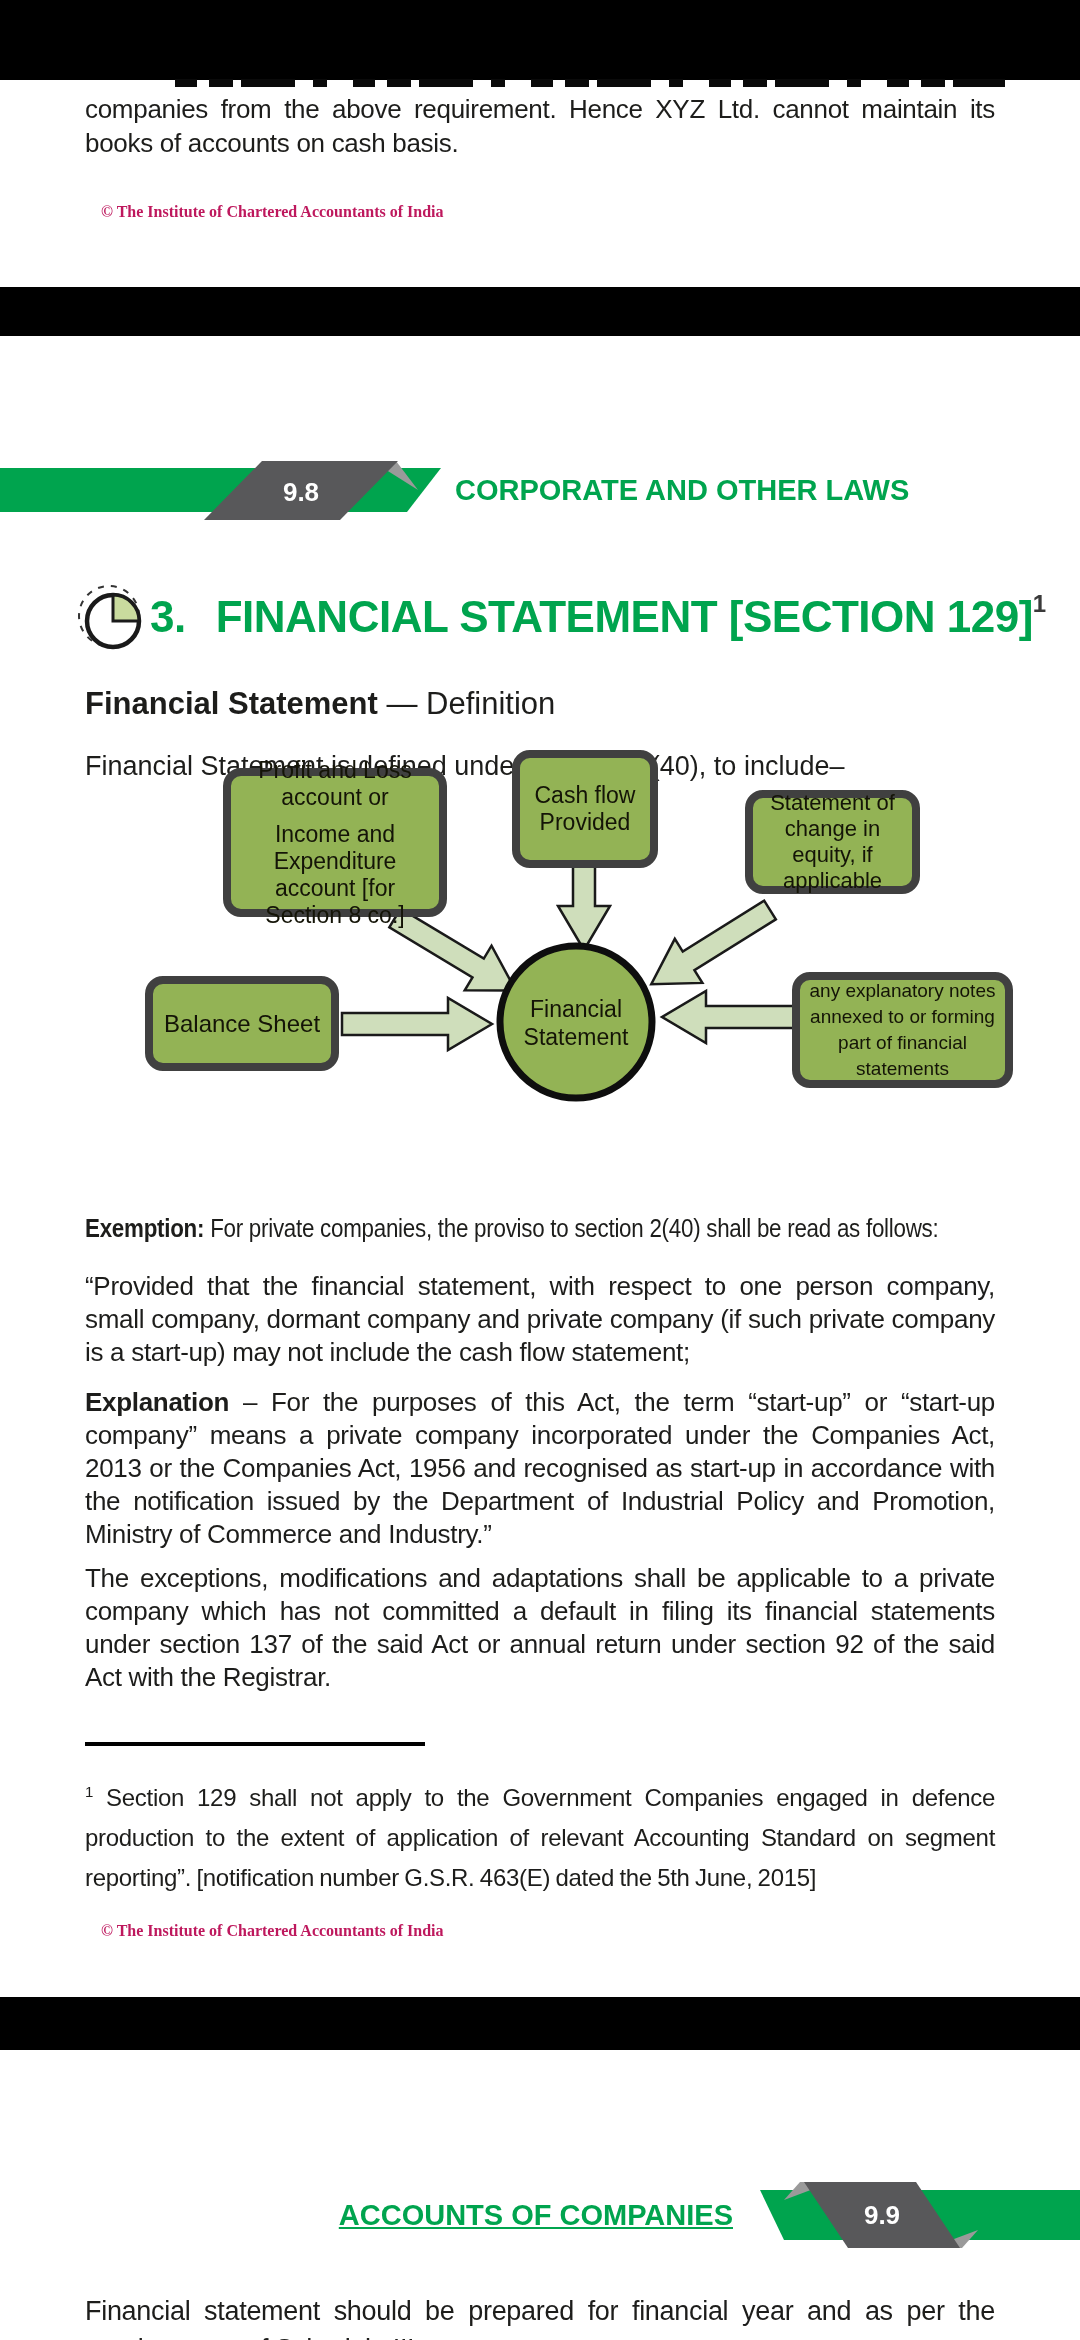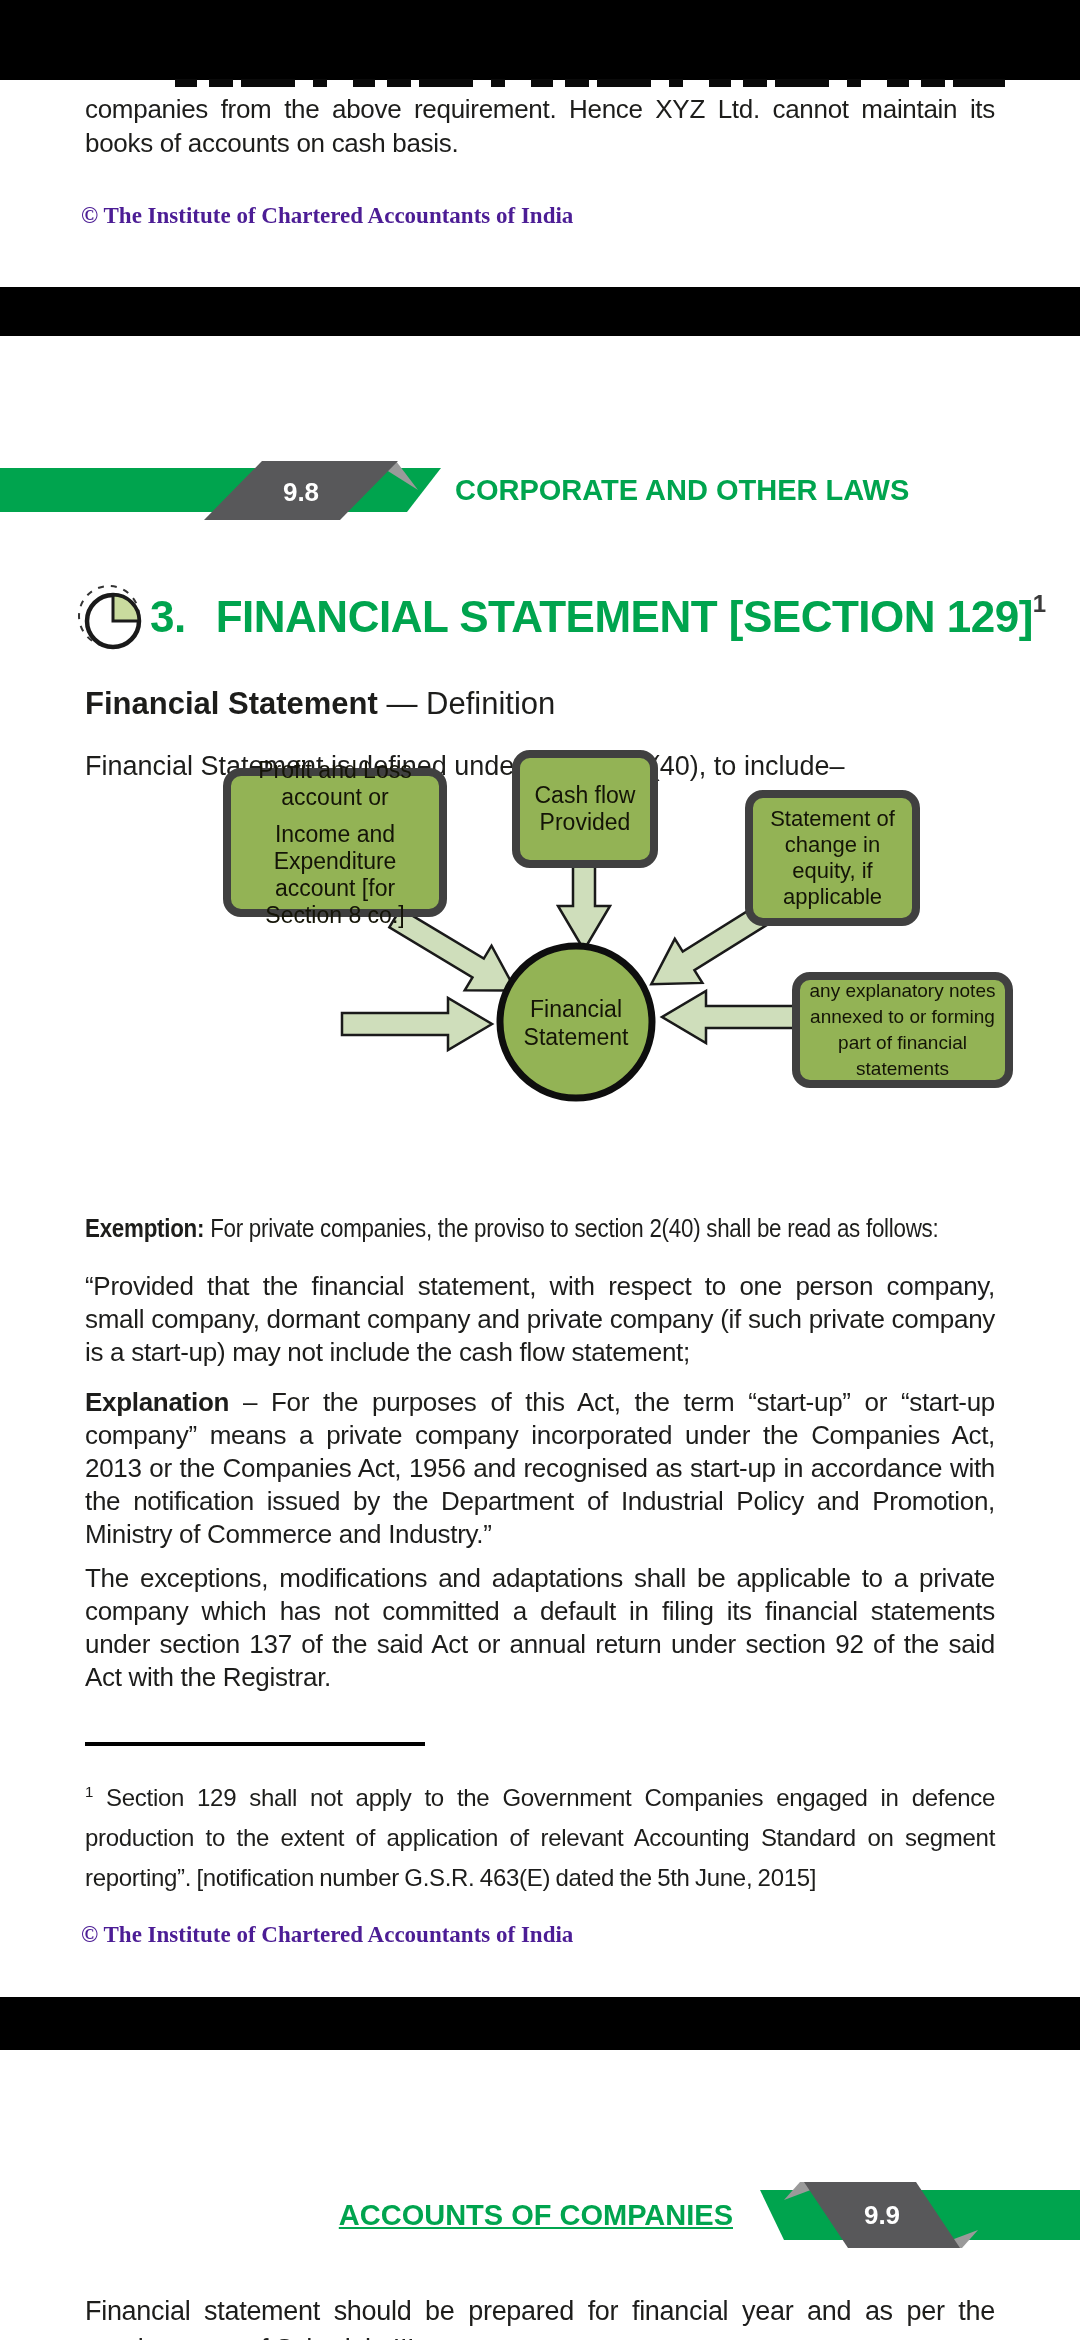--- a/index.html
+++ b/index.html
@@ -9,8 +9,8 @@
   .abs{position:absolute;}
   .bodytext{position:absolute;left:85px;width:910px;font-size:26px;line-height:33px;
             letter-spacing:-0.3px;text-align:justify;color:#1d1d1b;}
-  .serifcopy{position:absolute;left:81px;font-family:"Liberation Serif",serif;
-             font-weight:bold;font-size:23px;color:#4c1d95;}
+  .serifcopy{position:absolute;left:101px;font-family:"Liberation Serif",serif;
+             font-weight:bold;font-size:16px;color:#be185d;}
   .fragments{position:absolute;left:175px;top:79px;width:830px;height:8px;
      background:repeating-linear-gradient(to right,#0a0a0a 0 22px,transparent 22px 34px,
        #0a0a0a 34px 58px,transparent 58px 66px,#0a0a0a 66px 120px,transparent 120px 138px,

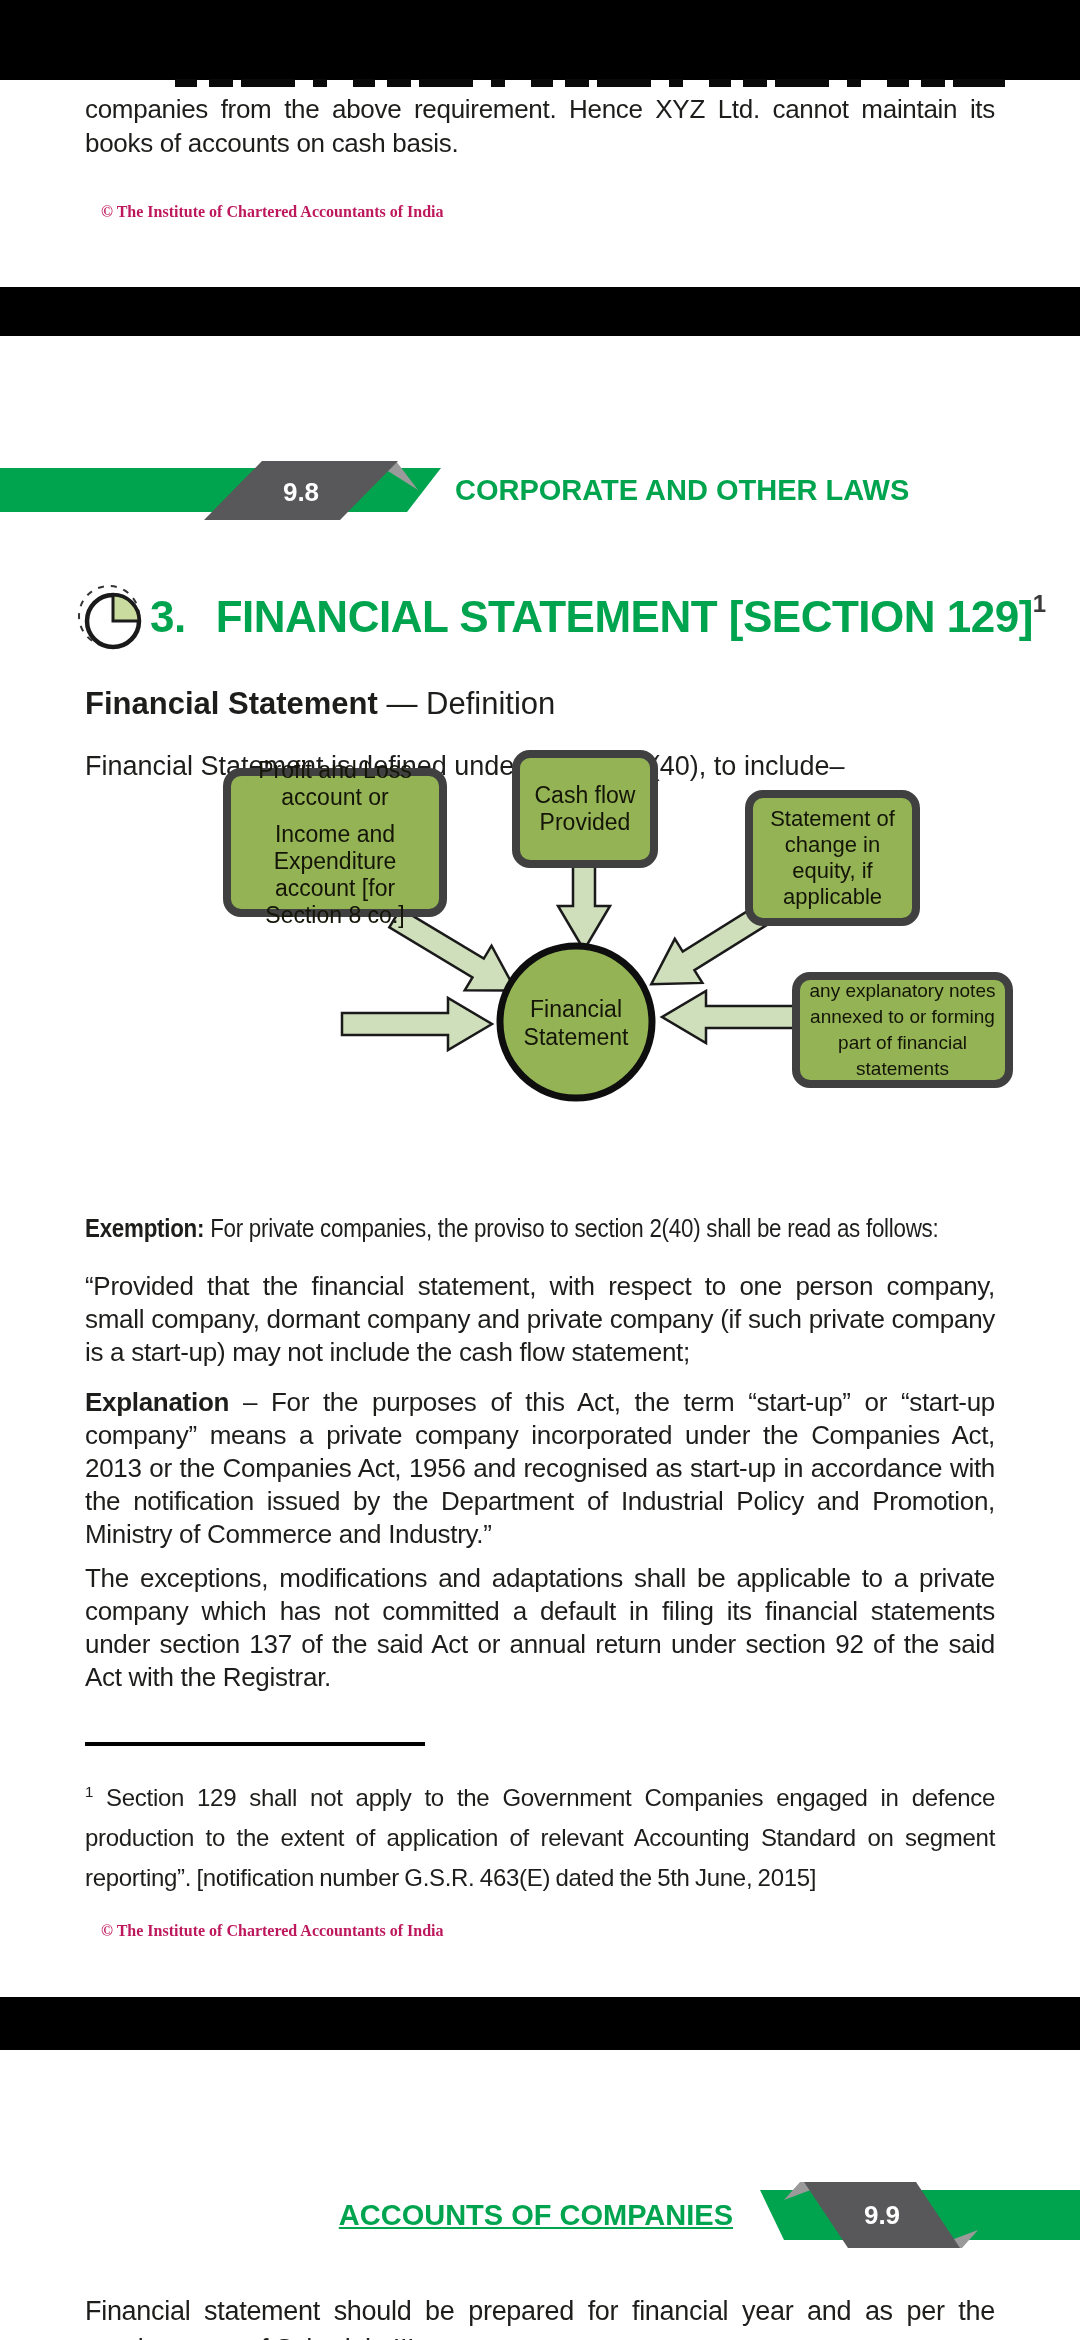--- a/index.html
+++ b/index.html
@@ -90,7 +90,7 @@
     <div>Income and Expenditure account [for Section 8 co.]</div>
   </div>
   <div class="dbox" style="left:512px;top:750px;width:146px;height:118px;">Cash flow Provided</div>
-  <div class="dbox" style="left:745px;top:790px;width:175px;height:136px;font-size:22px;line-height:26px;text-align:center;">Statement of change in equity, if applicable</div>
+  <div class="dbox" style="left:745px;top:790px;width:175px;height:104px;font-size:22px;line-height:26px;text-align:center;">Statement of change in equity, if applicable</div>
   <div class="dbox" style="left:792px;top:972px;width:221px;height:116px;font-size:19px;line-height:26px;padding:4px 6px;">any explanatory notes annexed to or forming part of financial statements</div>
 
 

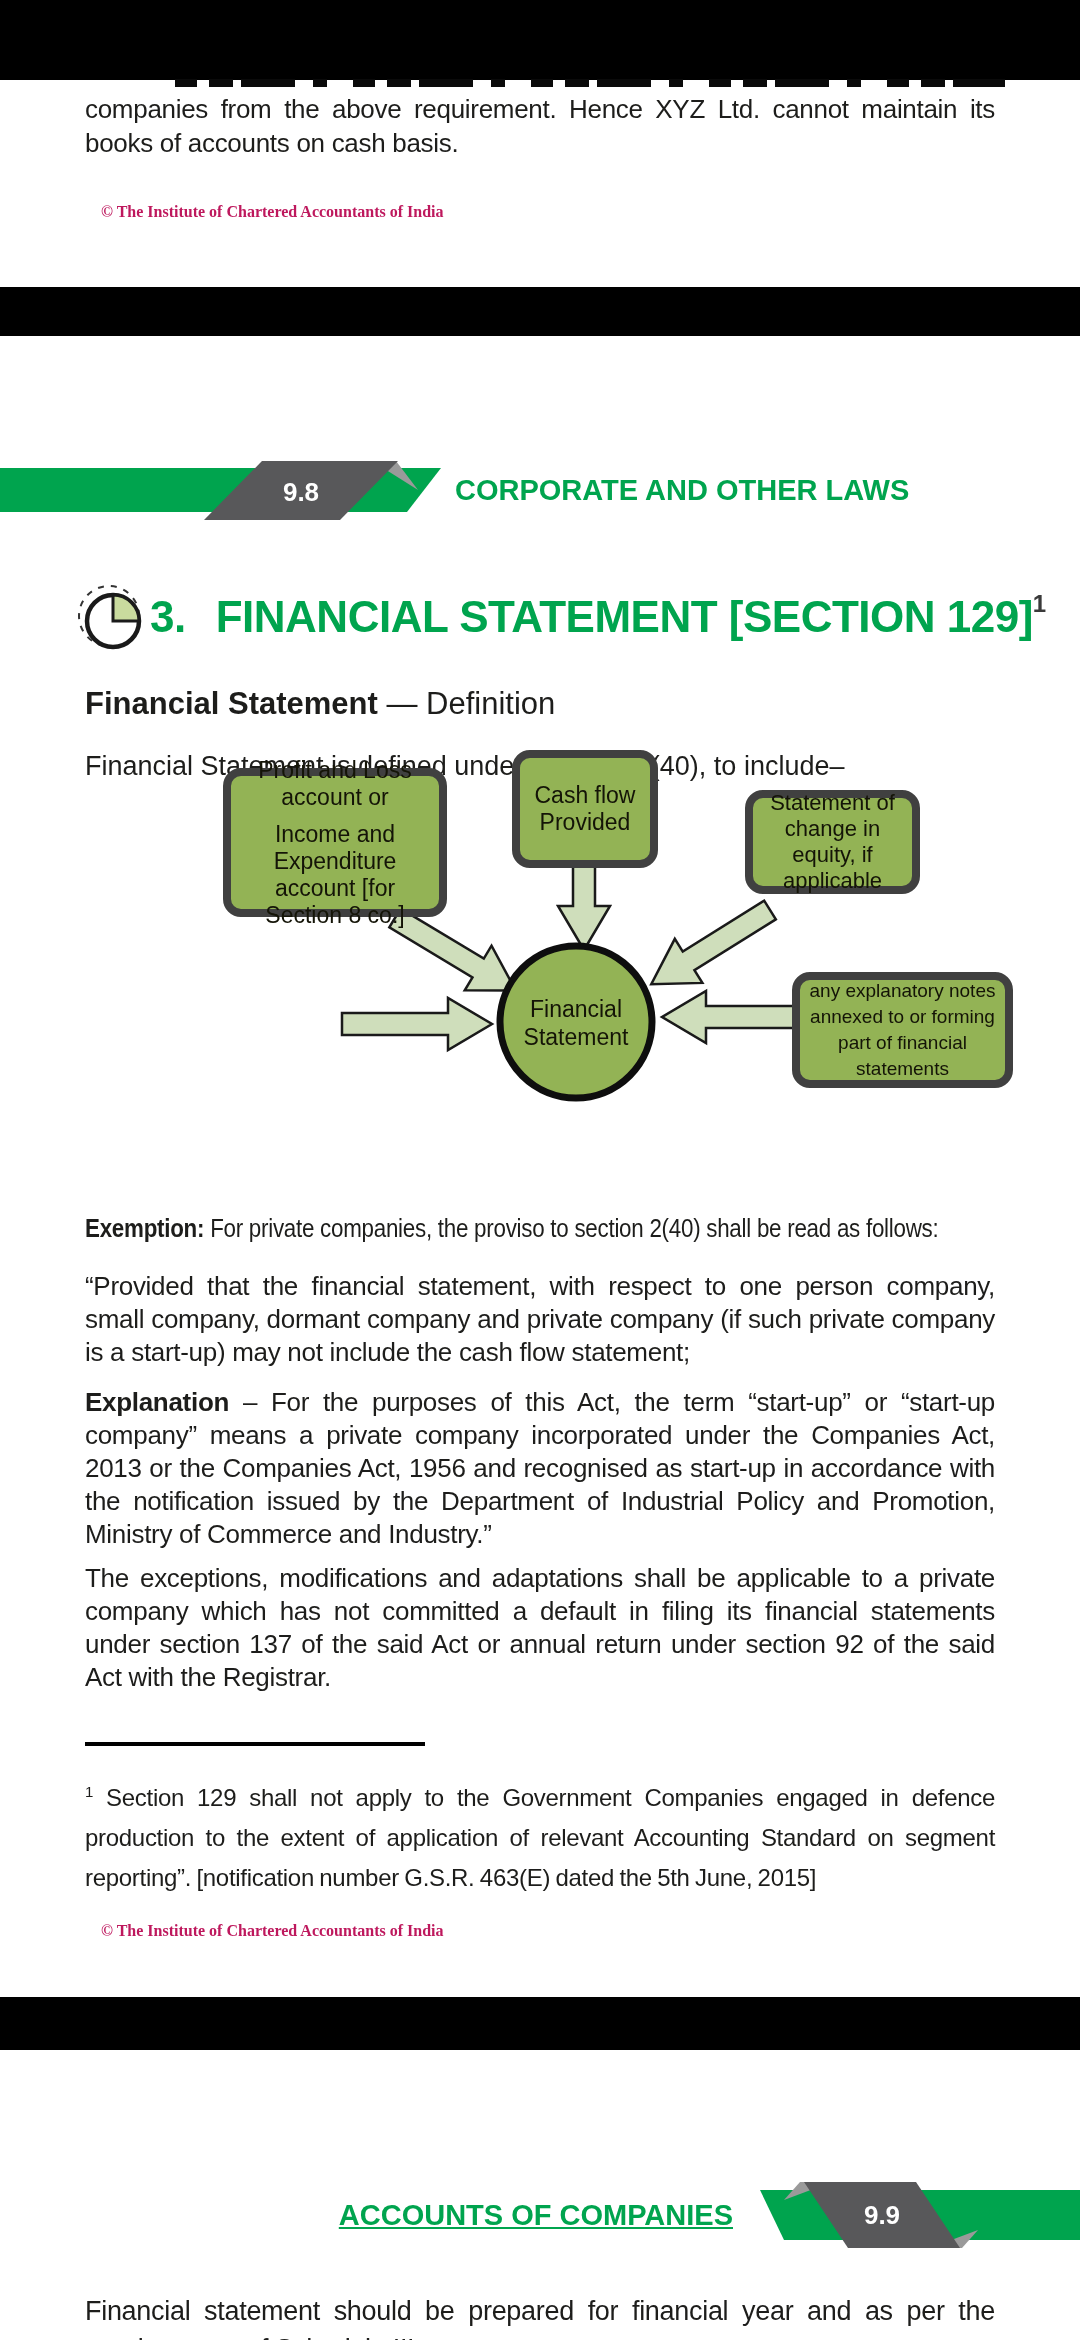--- a/index.html
+++ b/index.html
@@ -91,6 +91,7 @@
   </div>
   <div class="dbox" style="left:512px;top:750px;width:146px;height:118px;">Cash flow Provided</div>
   <div class="dbox" style="left:745px;top:790px;width:175px;height:104px;font-size:22px;line-height:26px;text-align:center;">Statement of change in equity, if applicable</div>
+  <div class="dbox" style="left:145px;top:976px;width:194px;height:95px;font-size:24px;">Balance Sheet</div>
   <div class="dbox" style="left:792px;top:972px;width:221px;height:116px;font-size:19px;line-height:26px;padding:4px 6px;">any explanatory notes annexed to or forming part of financial statements</div>
 
 

